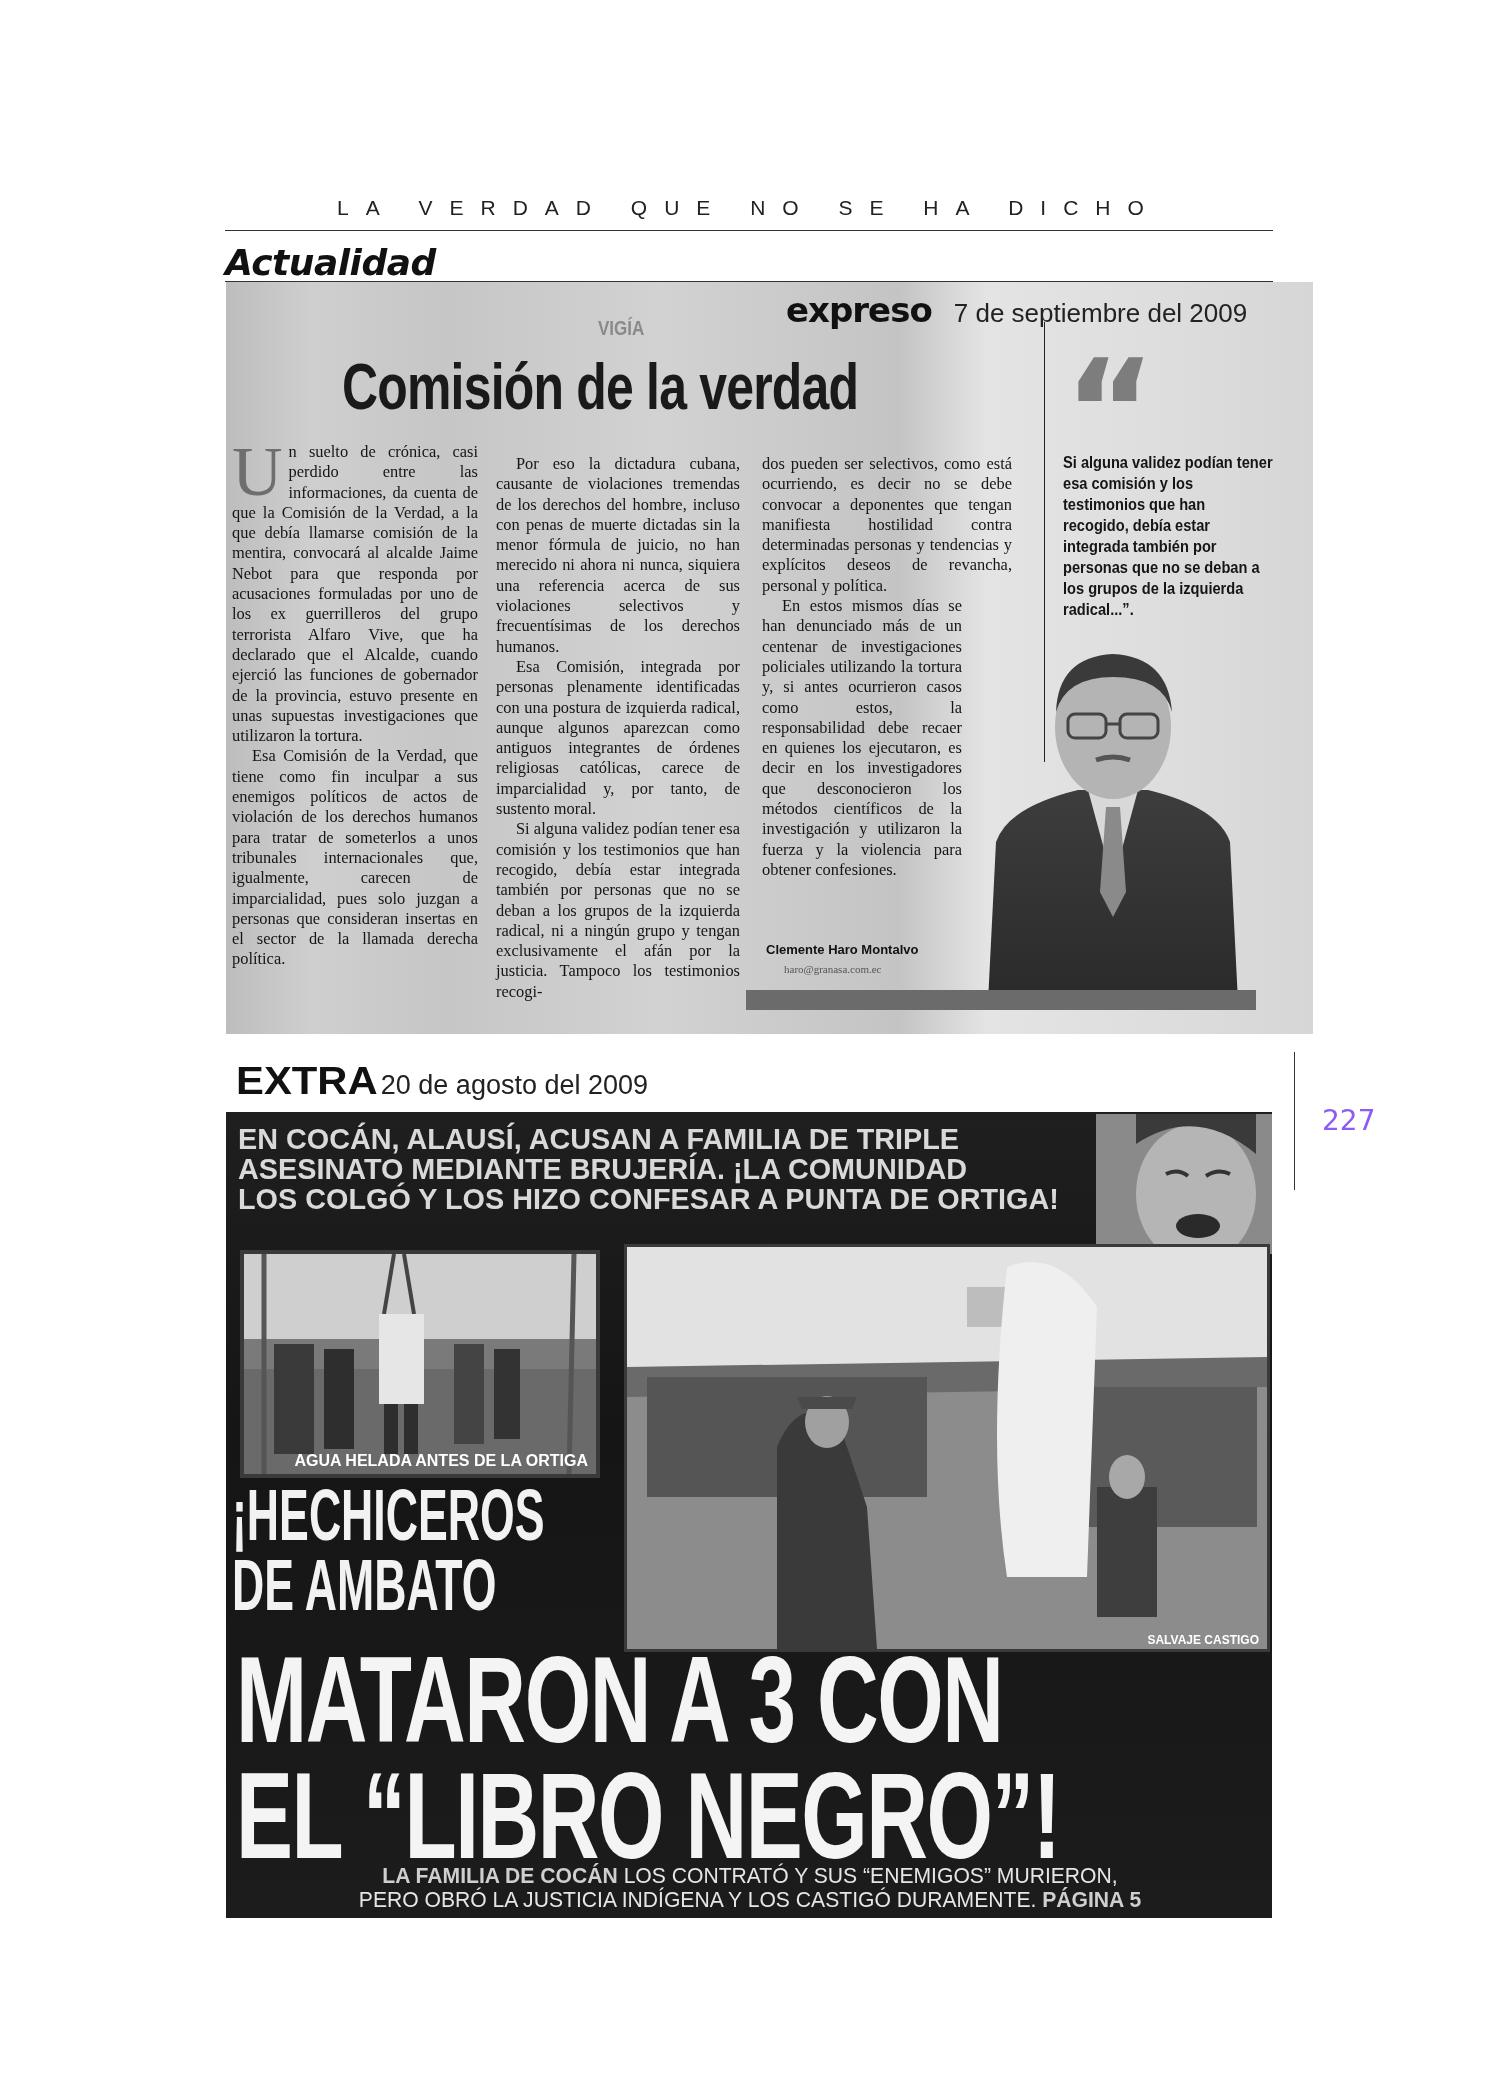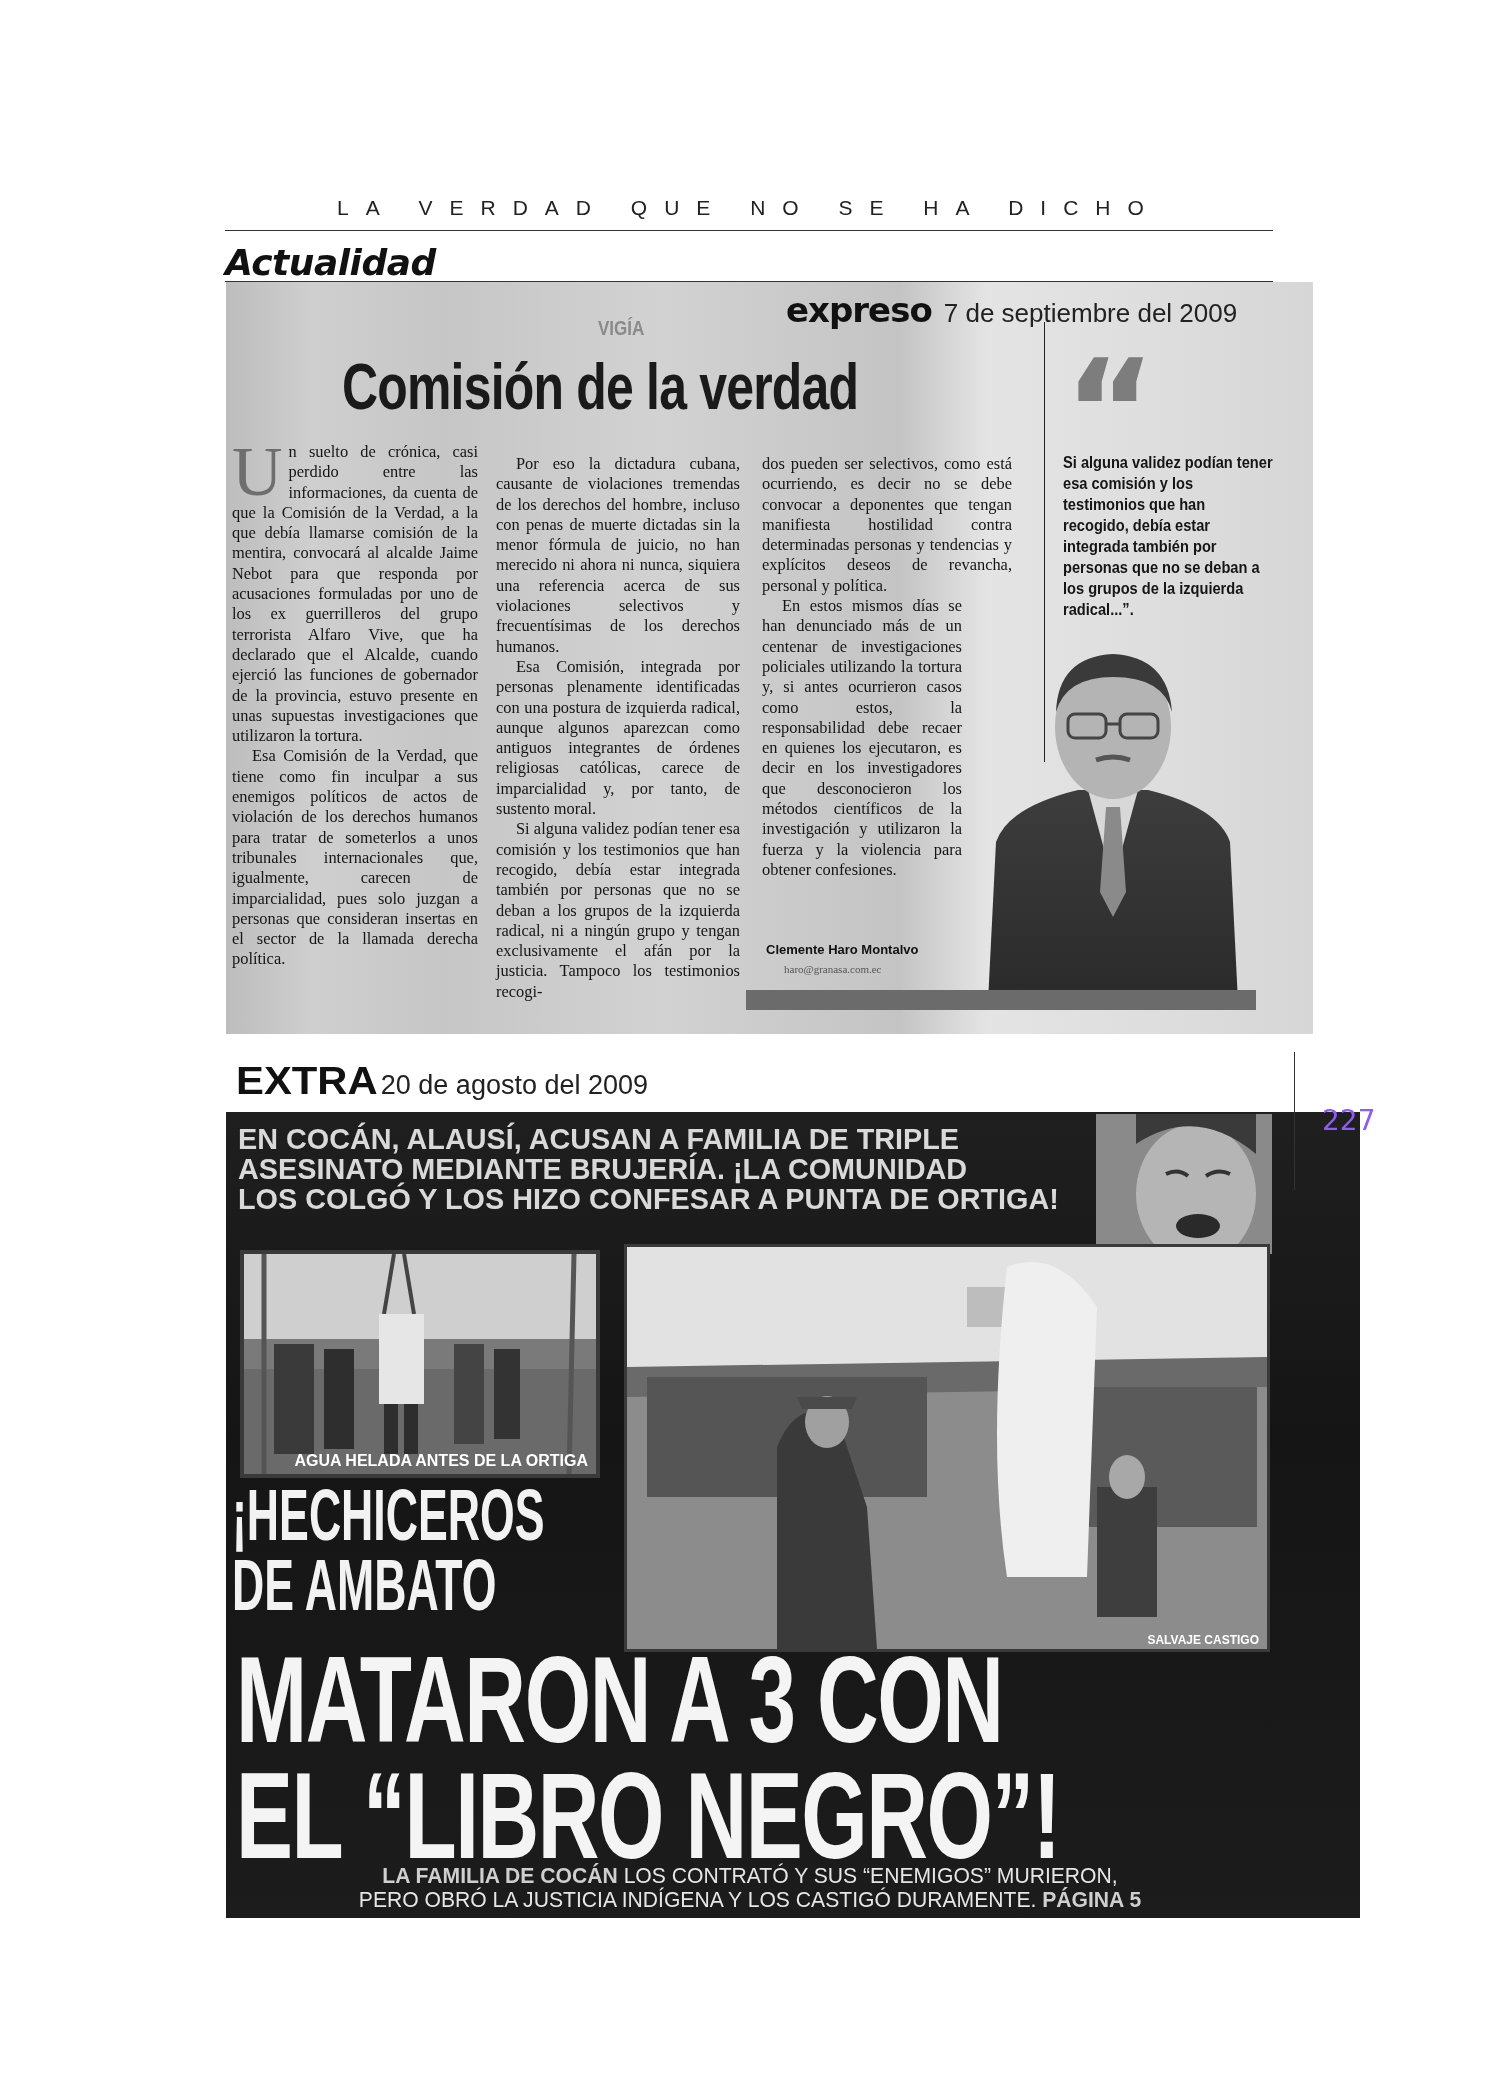--- a/index.html
+++ b/index.html
@@ -21,7 +21,7 @@
     font-size:20px; color:#8a8a8a; transform:scaleX(0.85); transform-origin:left; }
   .masthead { position:absolute; left:560px; top:8px; white-space:nowrap; }
   .masthead .brand { font-family:"DejaVu Sans", sans-serif; font-weight:bold; font-size:34px; color:#111; letter-spacing:-1px; }
-  .masthead .date { font-family:"Liberation Sans", sans-serif; font-size:26px; color:#222; margin-left:8px; }
+  .masthead .date { font-family:"Liberation Sans", sans-serif; font-size:26px; color:#222; margin-left:18px; }
   .headline { position:absolute; left:116px; top:68px; font-family:"Liberation Sans", sans-serif; font-weight:bold;
     font-size:64px; color:#1a1a1a; transform:scaleX(0.78); transform-origin:left; white-space:nowrap; letter-spacing:-1px; }
 

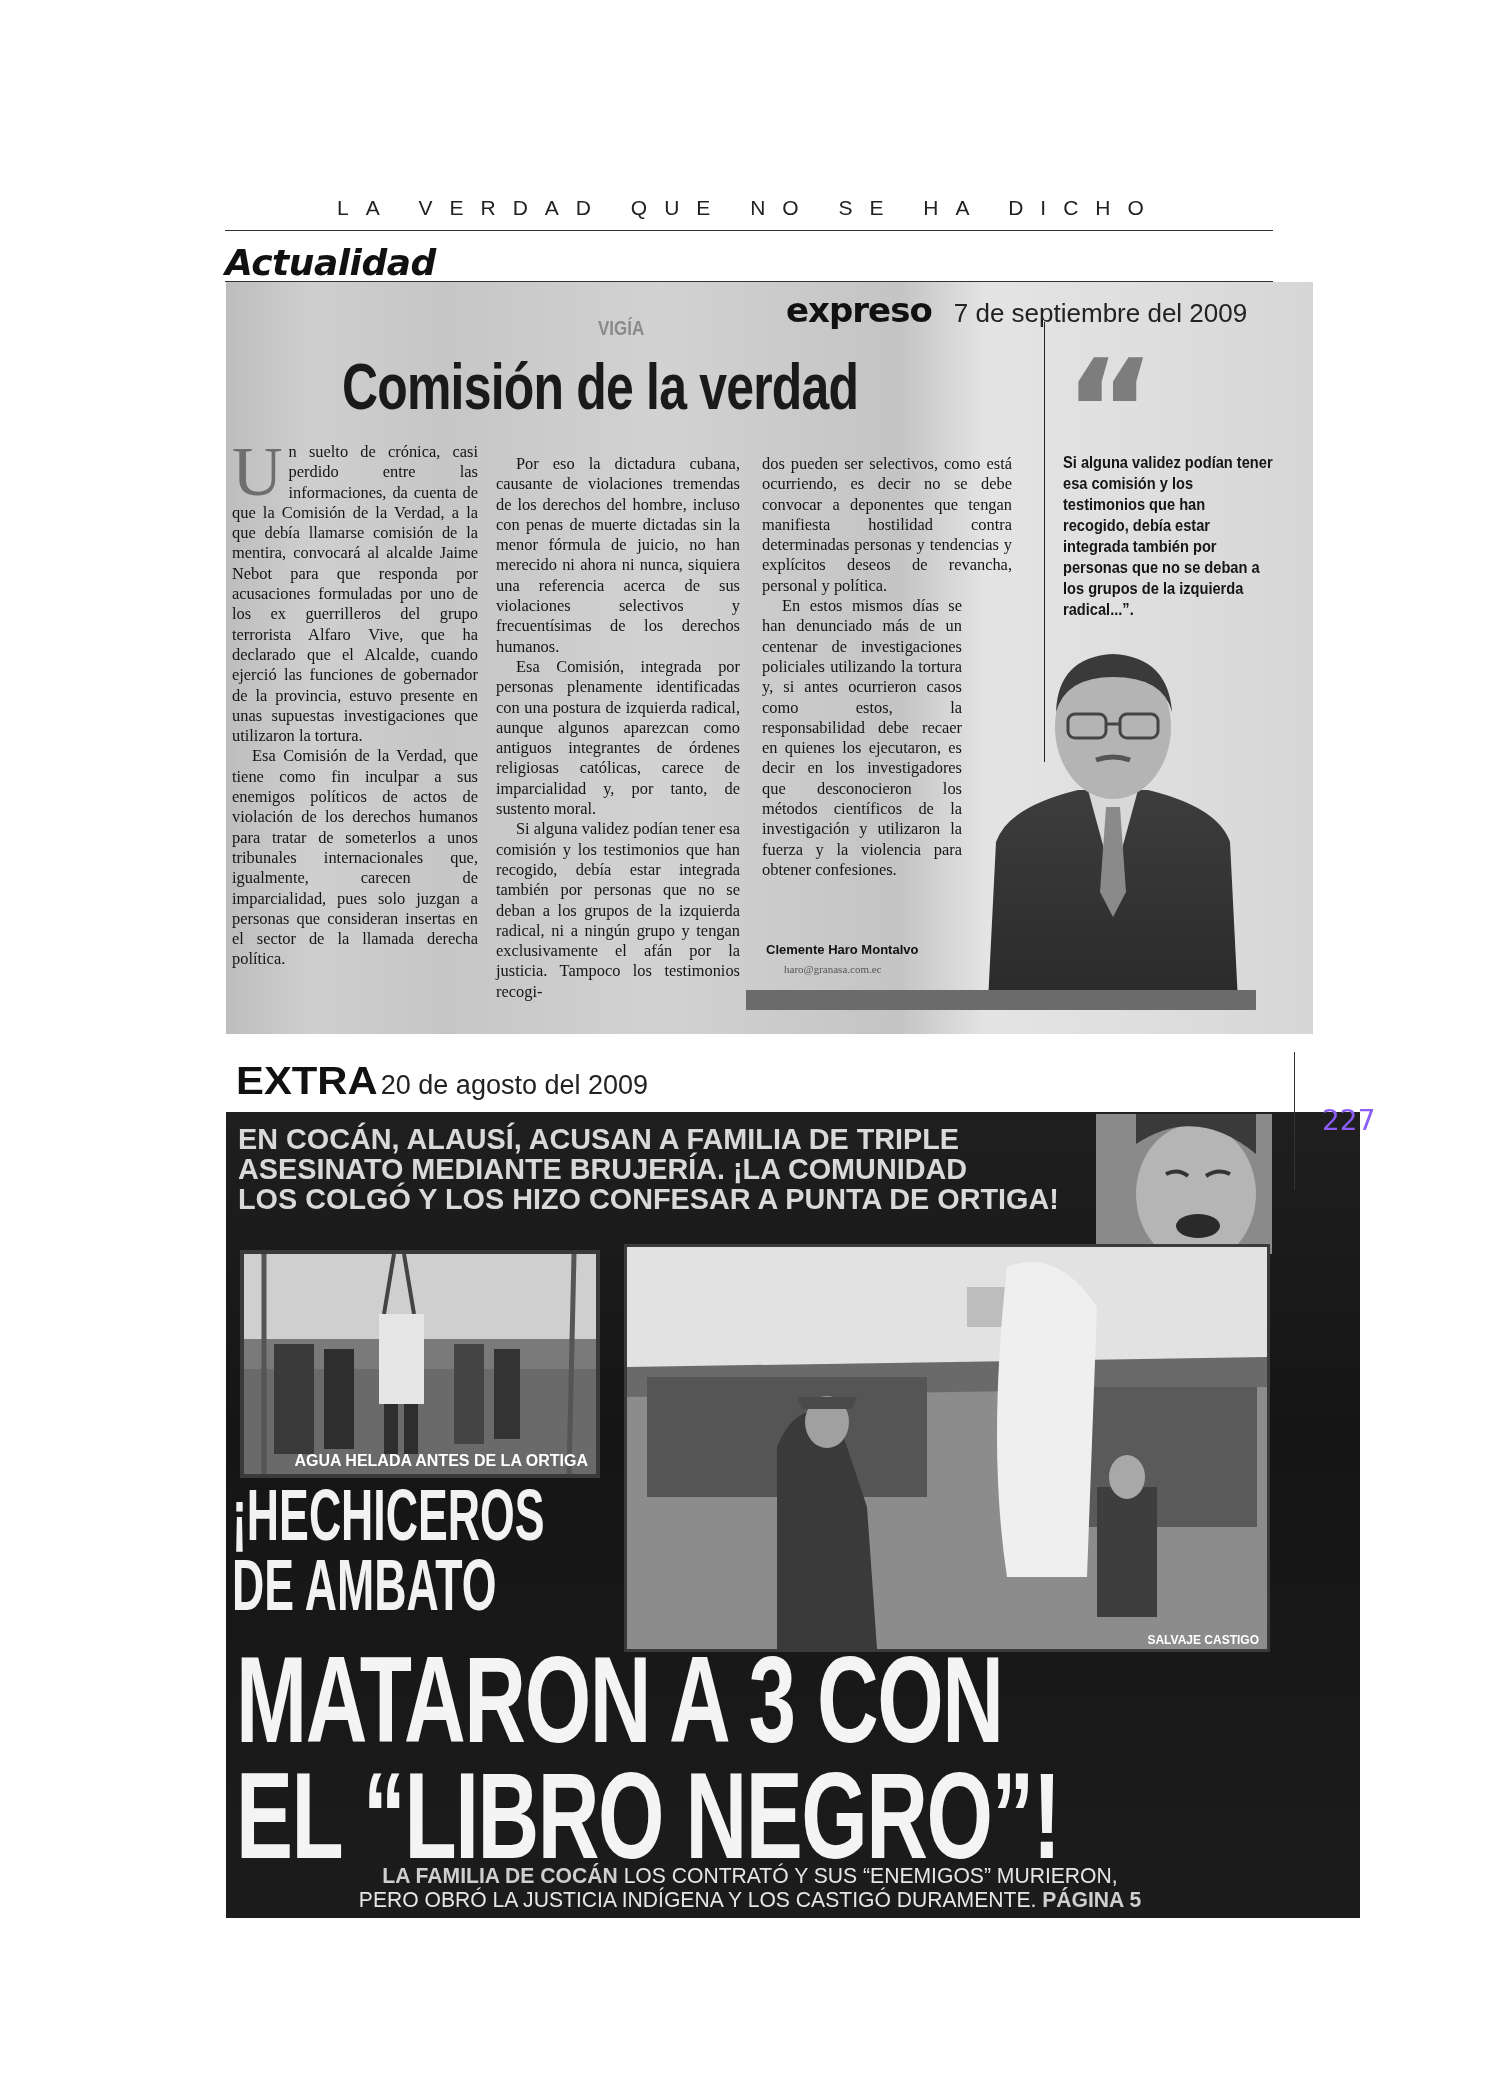--- a/index.html
+++ b/index.html
@@ -51,7 +51,7 @@
     display:inline-block; transform:scaleX(1.1); transform-origin:left; margin-right:12px; }
   .extra-masthead .date { font-family:"Liberation Sans", sans-serif; font-size:27px; color:#222; }
 
-  .clip2 { position:absolute; left:226px; top:1112px; width:1134px; height:806px; background:#1a1a1a; overflow:hidden;
+  .clip2 { position:absolute; left:226px; top:1112px; width:1046px; height:806px; background:#1a1a1a; overflow:hidden;
     background: linear-gradient(180deg,#1f1f1f,#151515 40%,#1c1c1c); }
   .top-deck { position:absolute; left:12px; top:12px; width:860px; font-family:"Liberation Sans", sans-serif; font-weight:bold;
     font-size:30px; line-height:30px; color:#d9d9d9; white-space:nowrap; transform:scaleX(0.96); transform-origin:left; }

